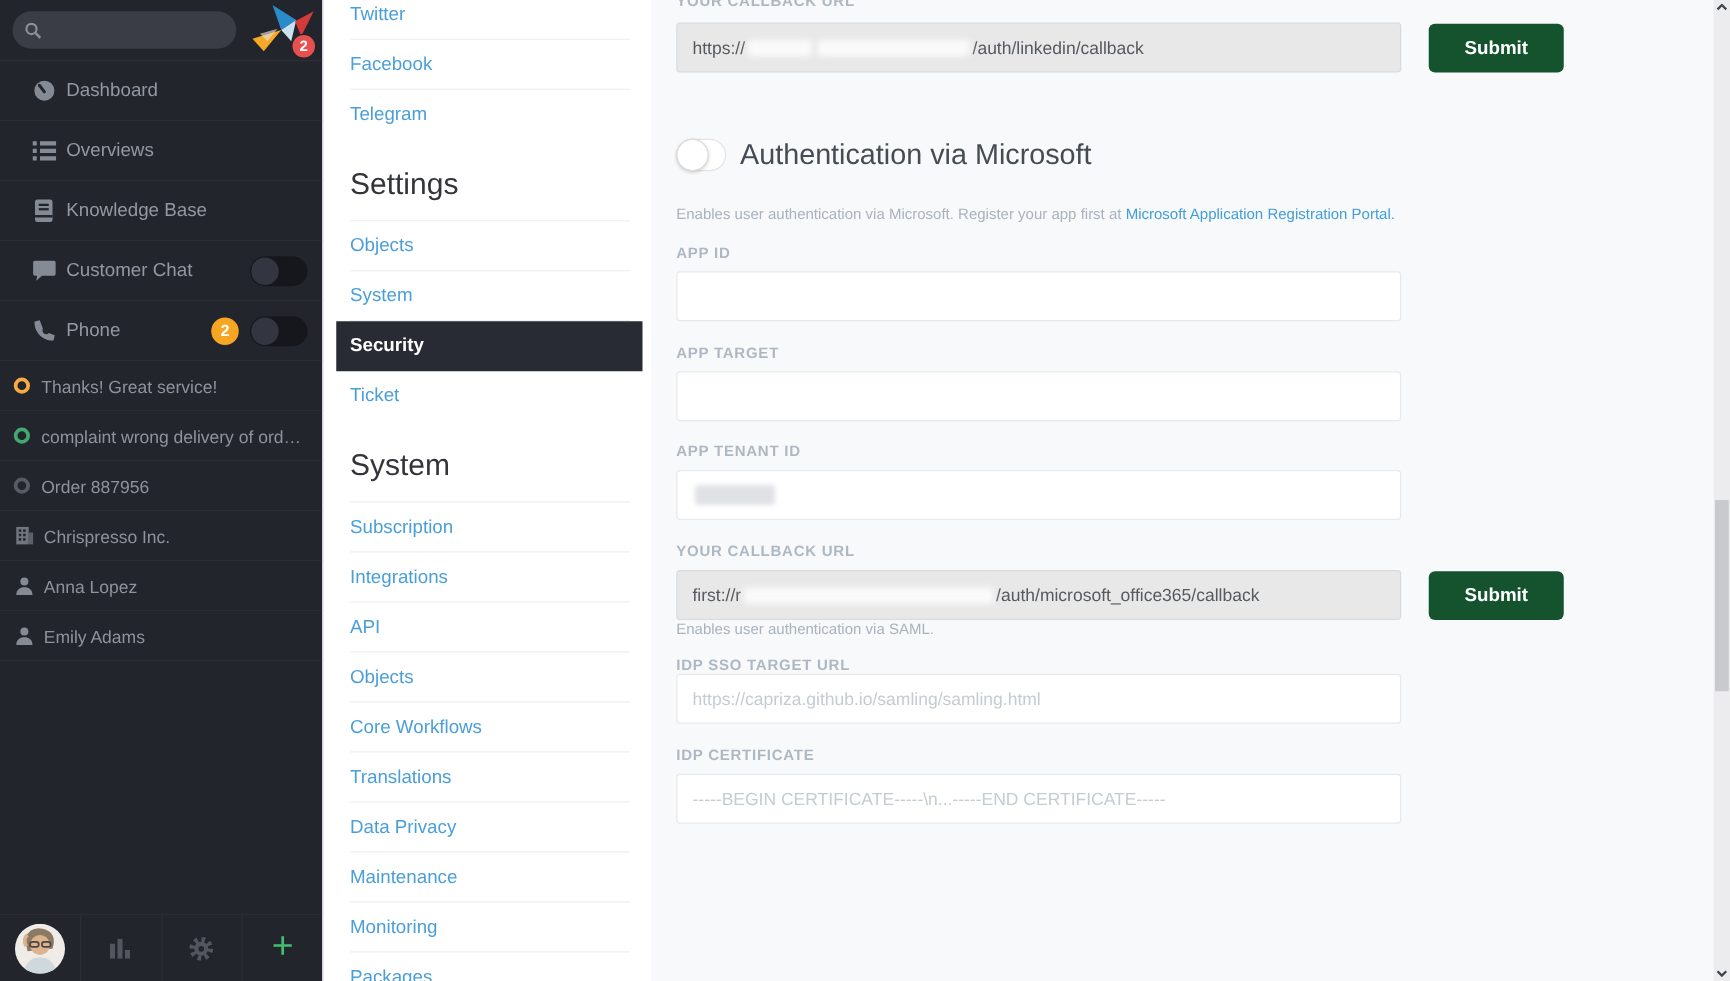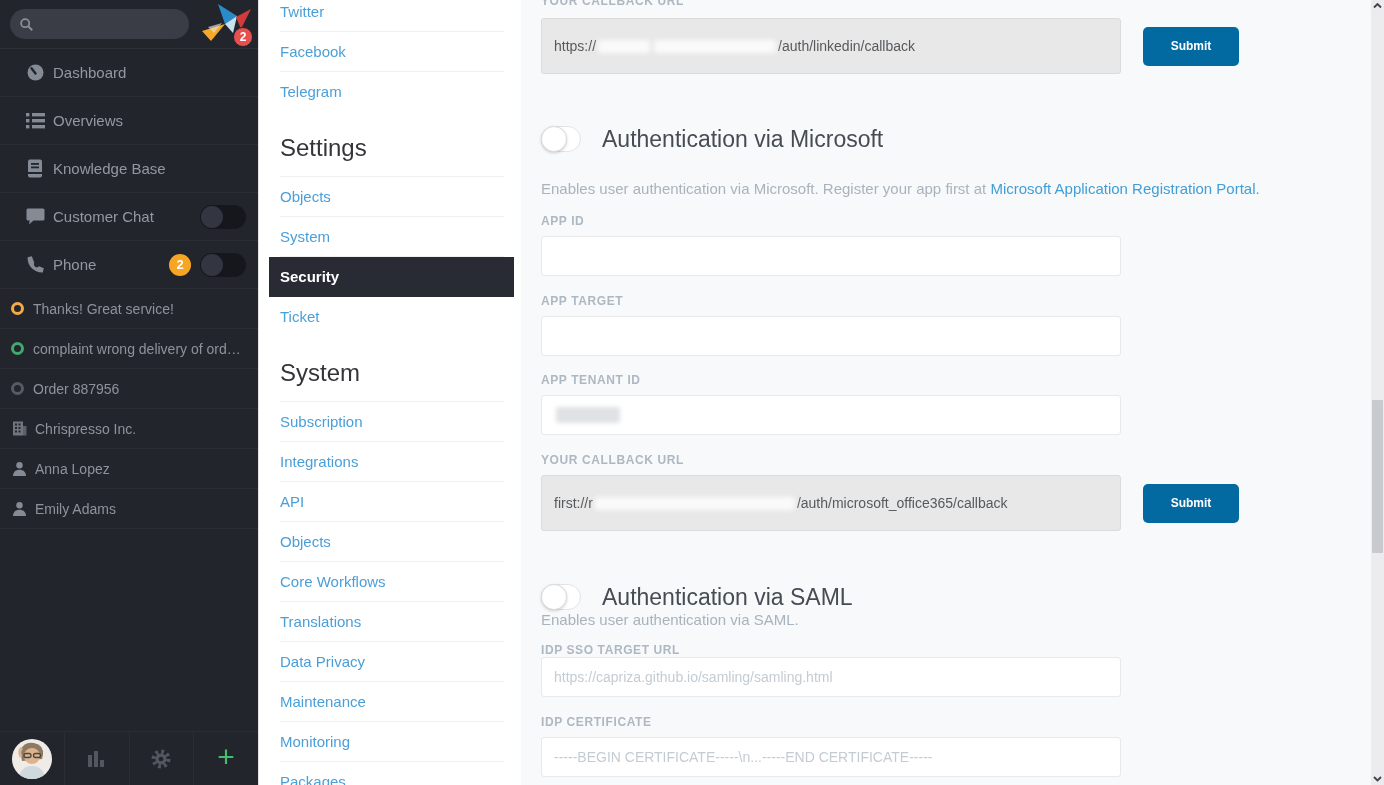--- a/index.html
+++ b/index.html
@@ -61,7 +61,7 @@
   .tinput { width:580px; height:40px; border:1px solid #e8e9ea; border-radius:3px; background:#fff;
             padding:0 12px; font-size:14px; color:#555; outline:none; }
   .tinput::placeholder { color:#c4ccd3; opacity:1; }
-  .urlbox { width:580px; height:56px; border:1px solid #d9dbdd; border-radius:3px; background:#e8e8e8;
+  .urlbox { width:580px; height:40px; border:1px solid #d9dbdd; border-radius:3px; background:#e8e8e8;
             padding:0 12px; font-size:14px; color:#565a5e; display:flex; align-items:center; white-space:nowrap; }
   .redact { display:inline-block; height:13px; border-radius:3px; background:#fafafa; filter:blur(2.5px); margin:0 2px; }
   .redact.gray { background:#dfe1e4; height:16px; filter:blur(2px); }

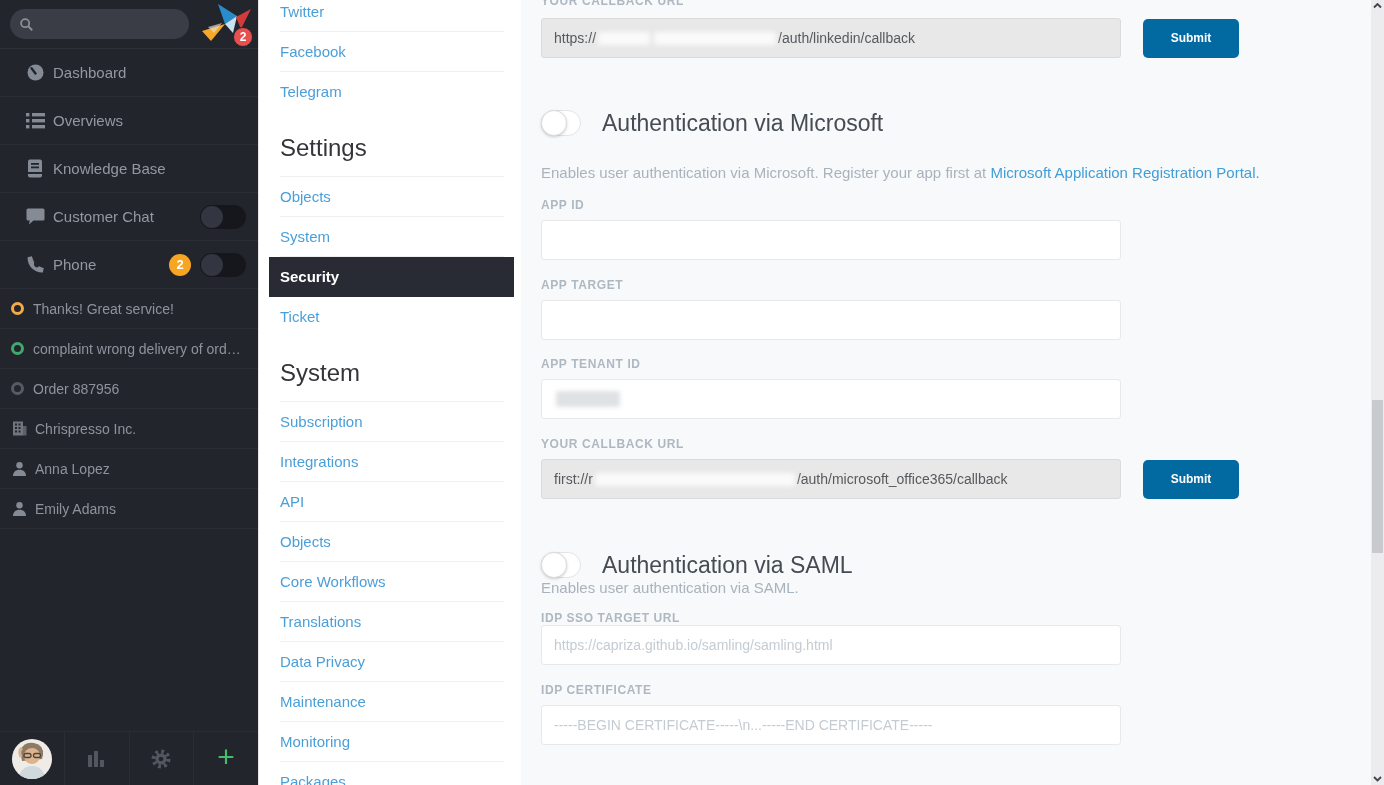--- a/index.html
+++ b/index.html
@@ -65,8 +65,8 @@
             padding:0 12px; font-size:14px; color:#565a5e; display:flex; align-items:center; white-space:nowrap; }
   .redact { display:inline-block; height:13px; border-radius:3px; background:#fafafa; filter:blur(2.5px); margin:0 2px; }
   .redact.gray { background:#dfe1e4; height:16px; filter:blur(2px); }
-  .submit-btn { width:96px; height:39px; margin-left:22px; background:#0369a1; border:none; border-radius:5px;
-                color:#fff; font-size:12px; font-weight:bold; cursor:pointer; font-family:"Liberation Sans",sans-serif; }
+  .submit-btn { width:108px; height:39px; margin-left:22px; background:#14532d; border:none; border-radius:5px;
+                color:#fff; font-size:15px; font-weight:bold; cursor:pointer; font-family:"Liberation Sans",sans-serif; }
   .section-head { display:flex; align-items:flex-start; gap:21px; }
   .toggle-light { width:40px; height:26px; border-radius:13px; background:#fff; border:1px solid #e4e4e4; position:relative; cursor:pointer; }
   .toggle-light .knob { position:absolute; left:-1px; top:-1px; width:26px; height:26px; border-radius:50%;

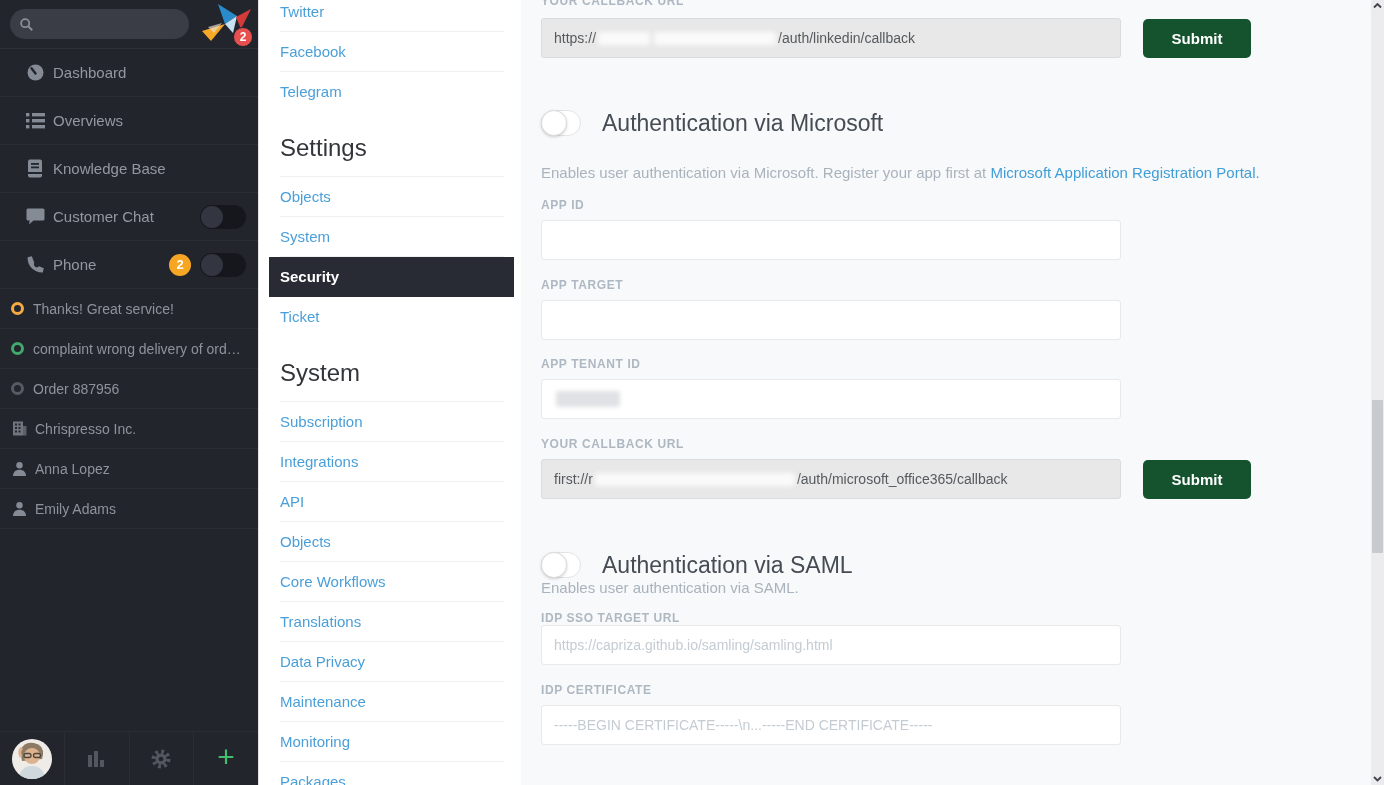--- a/index.html
+++ b/index.html
@@ -67,7 +67,7 @@
   .redact.gray { background:#dfe1e4; height:16px; filter:blur(2px); }
   .submit-btn { width:108px; height:39px; margin-left:22px; background:#14532d; border:none; border-radius:5px;
                 color:#fff; font-size:15px; font-weight:bold; cursor:pointer; font-family:"Liberation Sans",sans-serif; }
-  .section-head { display:flex; align-items:flex-start; gap:21px; }
+  .section-head { display:flex; align-items:flex-end; gap:11px; }
   .toggle-light { width:40px; height:26px; border-radius:13px; background:#fff; border:1px solid #e4e4e4; position:relative; cursor:pointer; }
   .toggle-light .knob { position:absolute; left:-1px; top:-1px; width:26px; height:26px; border-radius:50%;
                         background:#fff; border:1px solid #dcdcdc; box-shadow:0 1px 3px rgba(0,0,0,.18); }

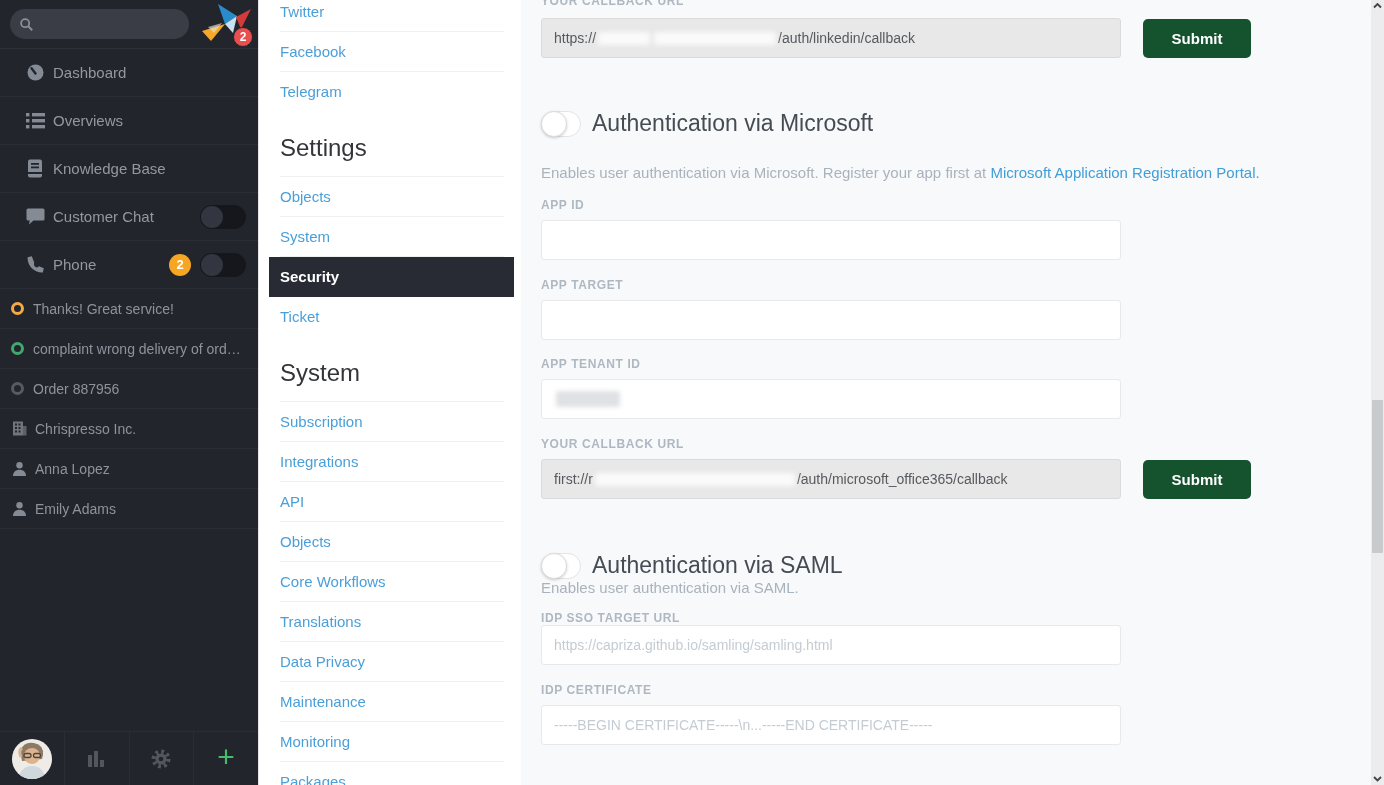--- a/index.html
+++ b/index.html
@@ -72,7 +72,7 @@
   .toggle-light .knob { position:absolute; left:-1px; top:-1px; width:26px; height:26px; border-radius:50%;
                         background:#fff; border:1px solid #dcdcdc; box-shadow:0 1px 3px rgba(0,0,0,.18); }
   .section-title { font-size:23px; color:#454c54; }
-  .desc { font-size:15px; color:#a9b3bd; }
+  .desc { font-size:12px; color:#a9b3bd; }
   .desc a { color:#419ed7; text-decoration:none; cursor:pointer; }
 </style>
 </head>

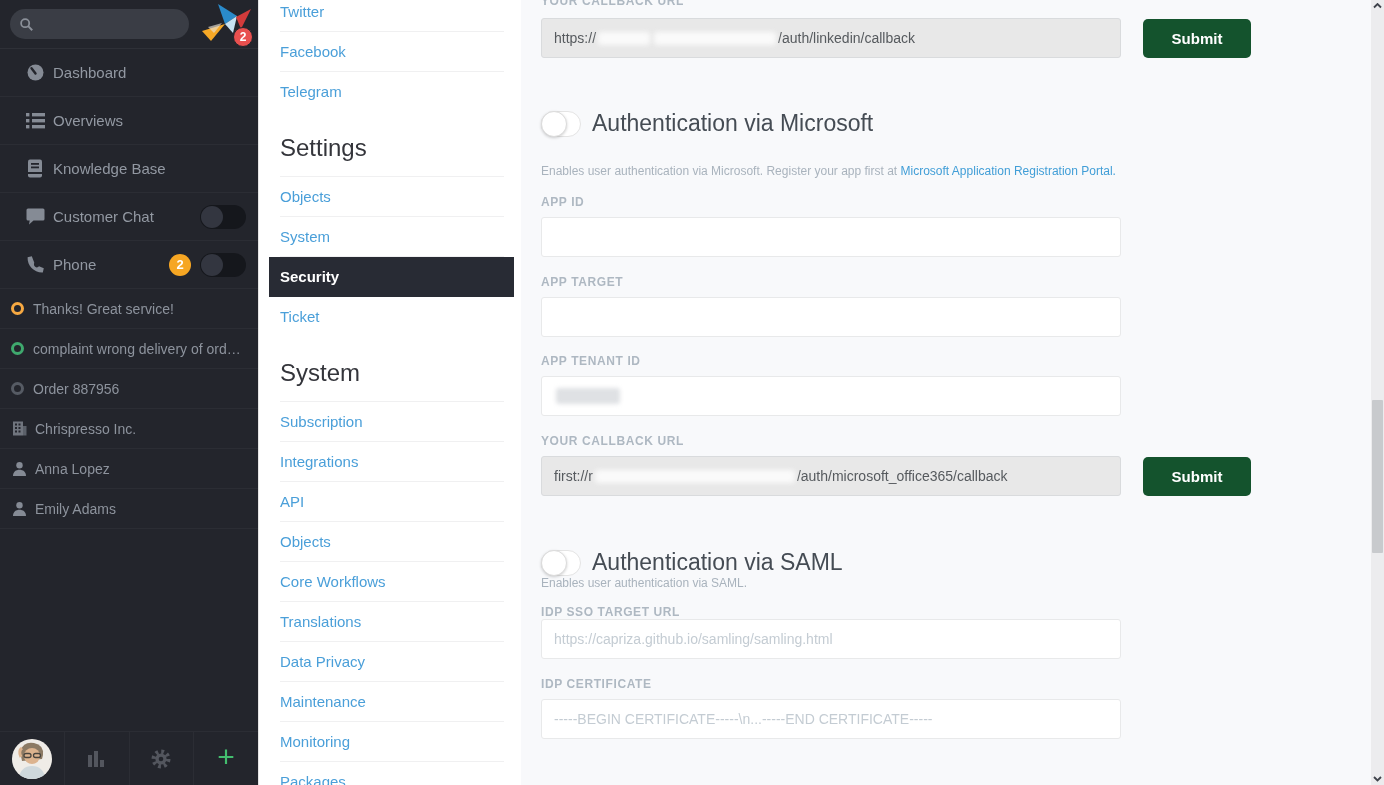--- a/index.html
+++ b/index.html
@@ -330,12 +330,6 @@
   </div>
 
   
-  <div class="section-head" style="margin-top:53px">
-    <span class="toggle-light">
-        <span class="knob"></span>
-      </span>
-    <span class="section-title">Authentication via SAML</span>
-  </div>
   <div class="desc" style="">Enables user authentication via SAML.</div>
 
   <div class="flabel" style="margin-top:15px">IDP SSO TARGET URL</div>

